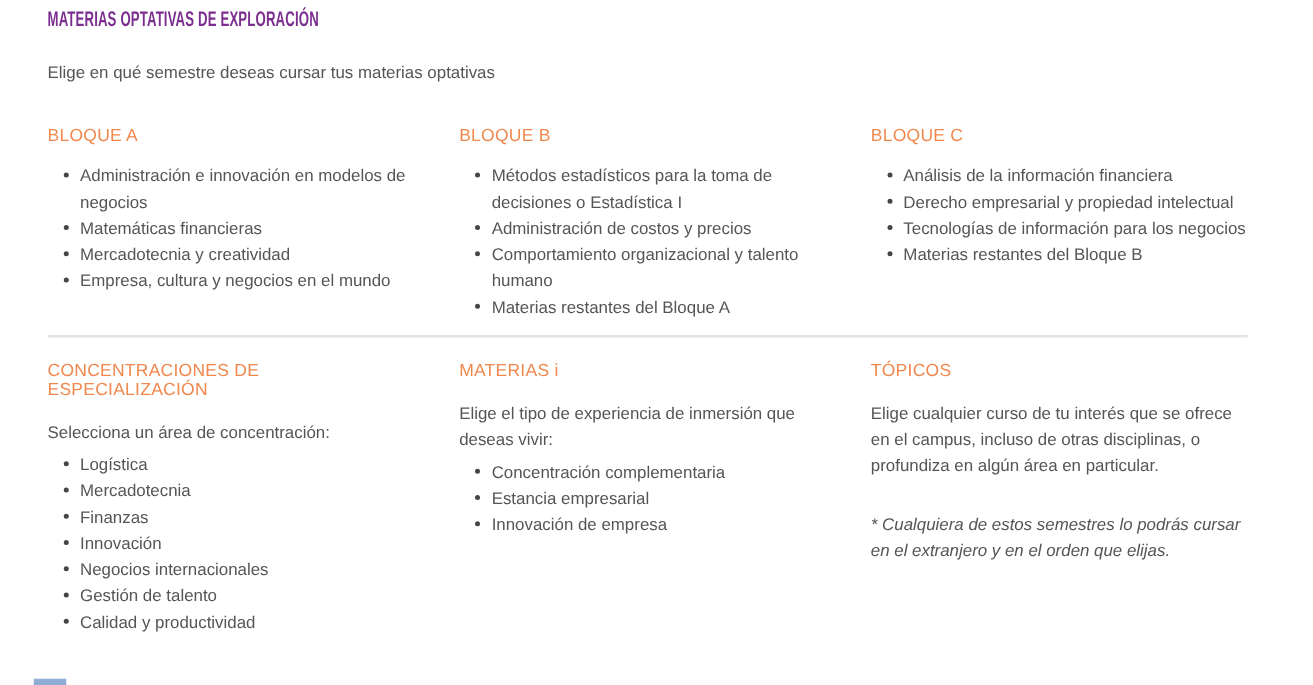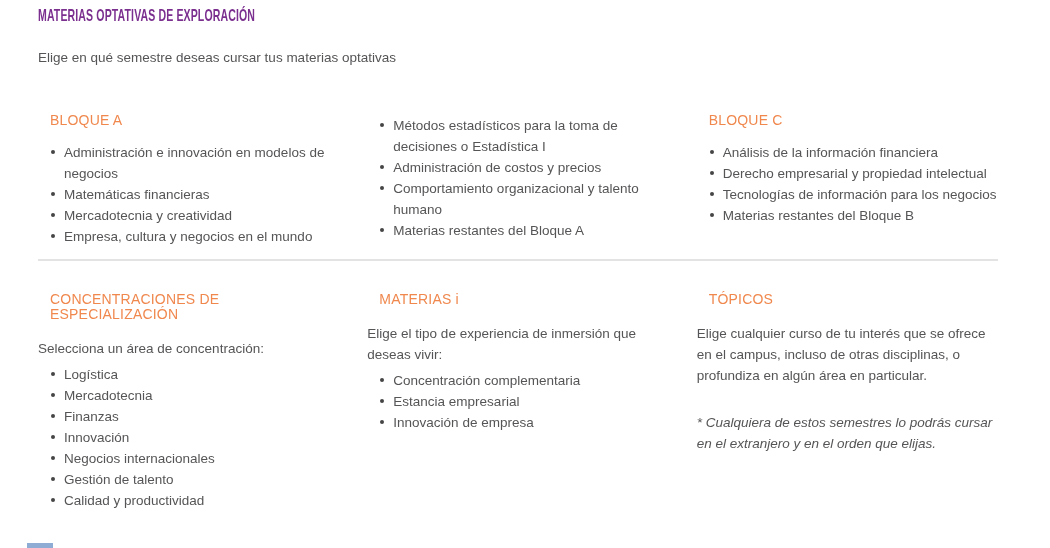--- a/index.html
+++ b/index.html
@@ -41,7 +41,7 @@
   .row-1 { margin-top: 36px; }
   .row-2 { margin-top: 19px; }
   h2.section-heading {
-    margin: 12px;
+    margin: 0;
     font-size: 14px;
     line-height: 15px;
     font-weight: 400;

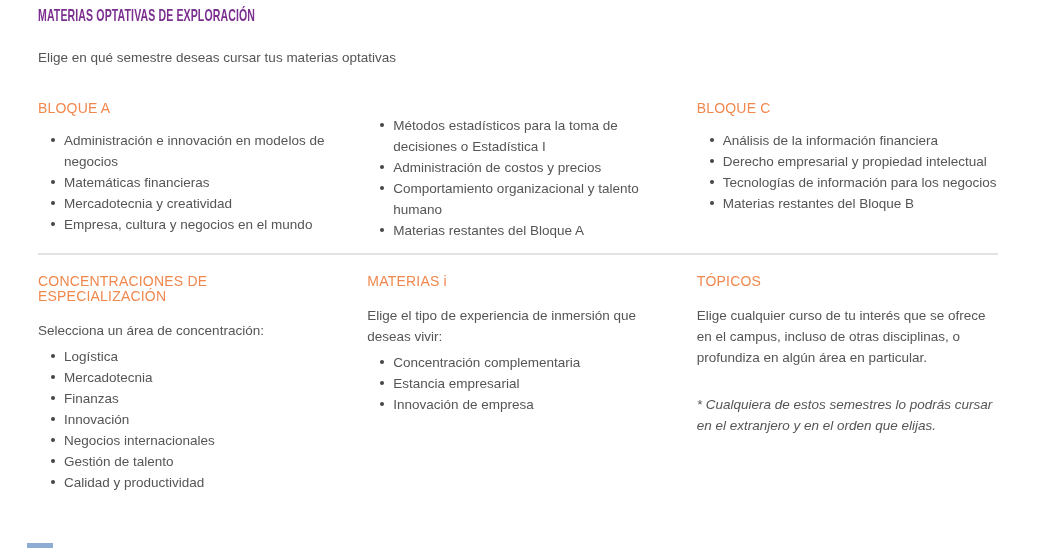--- a/index.html
+++ b/index.html
@@ -115,6 +115,7 @@
     </section>
 
     <section class="col">
+      <h2 class="section-heading">BLOQUE B</h2>
       <ul class="course-list">
         <li>Métodos estadísticos para la toma de decisiones o Estadística I</li>
         <li>Administración de costos y precios</li>

